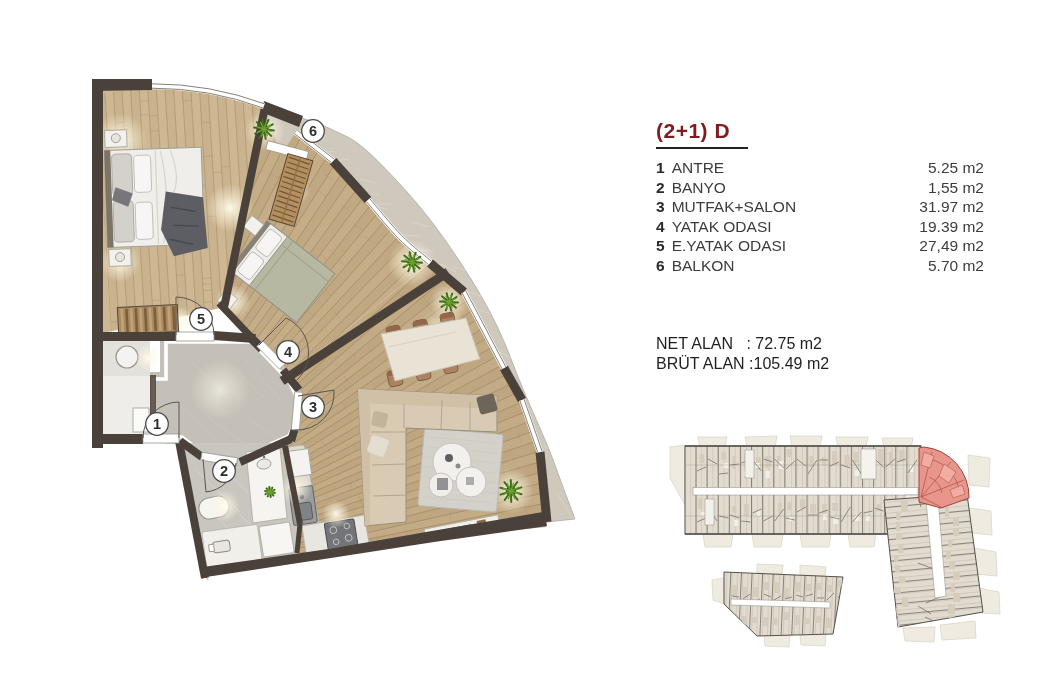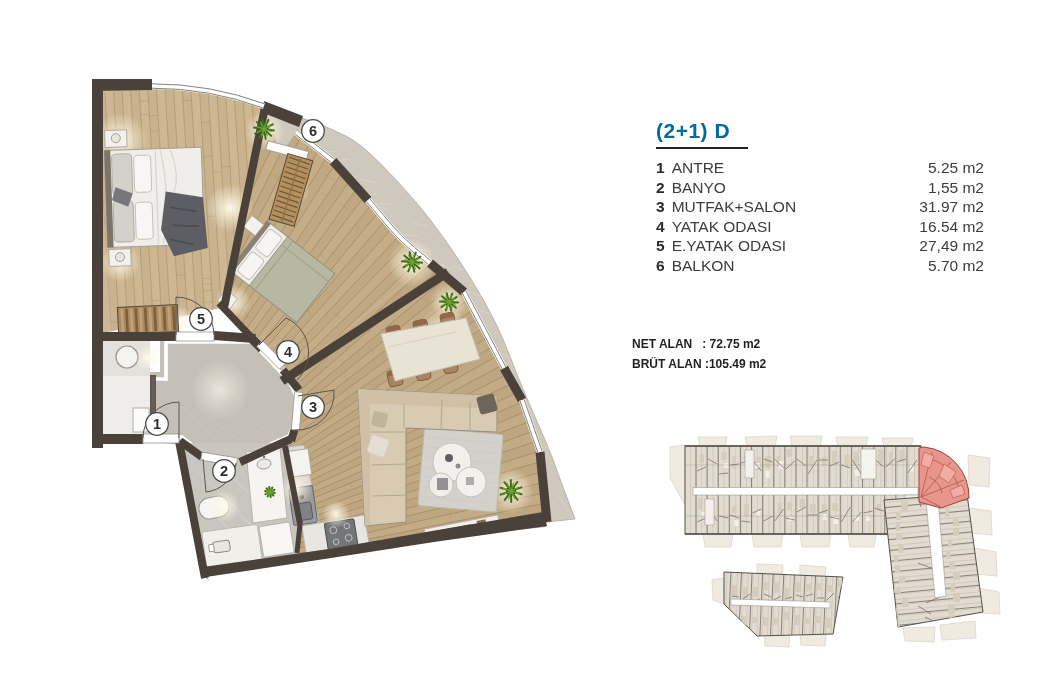--- a/index.html
+++ b/index.html
@@ -4,7 +4,7 @@
 html,body{margin:0;padding:0;background:#ffffff;width:1058px;height:673px;overflow:hidden;}
 body{font-family:"Liberation Sans",sans-serif;position:relative;}
 .t{position:absolute;color:#3c3c3e;}
-#title{left:656px;top:119px;font-size:21px;font-weight:bold;color:#0369a1;letter-spacing:0.5px;}
+#title{left:656px;top:119px;font-size:21px;font-weight:bold;color:#7f1d1d;letter-spacing:0.5px;}
 #title .ul{display:inline-block;border-bottom:2.6px solid #222;padding-bottom:4px;padding-right:18px;}
 #list{left:656px;top:158px;width:328px;font-size:15.5px;color:#3c3c3e;}
 #list .row{display:flex;height:19.6px;line-height:19.6px;}

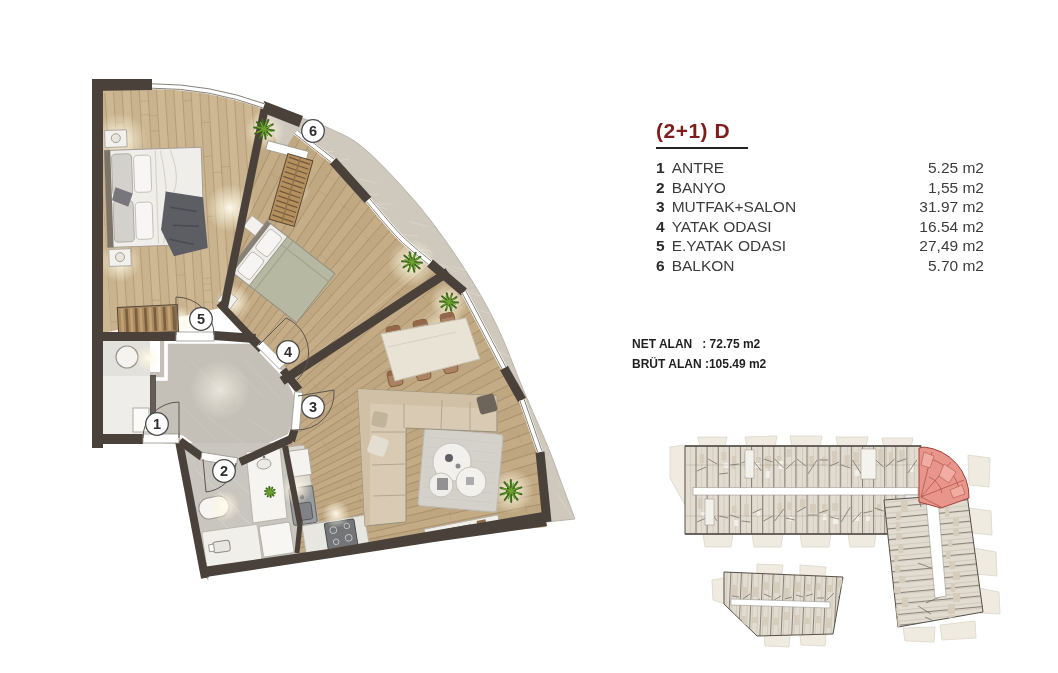--- a/index.html
+++ b/index.html
@@ -736,7 +736,7 @@
 <div class="row"><b>1</b> ANTRE<span class="v">5.25 m2</span></div>
 <div class="row"><b>2</b> BANYO<span class="v">1,55 m2</span></div>
 <div class="row"><b>3</b> MUTFAK+SALON<span class="v">31.97 m2</span></div>
-<div class="row"><b>4</b> YATAK ODASI<span class="v">16.54 m2</span></div>
+<div class="row"><b>4</b> YATAK ODASI<span class="v">19.39 m2</span></div>
 <div class="row"><b>5</b> E.YATAK ODASI<span class="v">27,49 m2</span></div>
 <div class="row"><b>6</b> BALKON<span class="v">5.70 m2</span></div>
 </div>

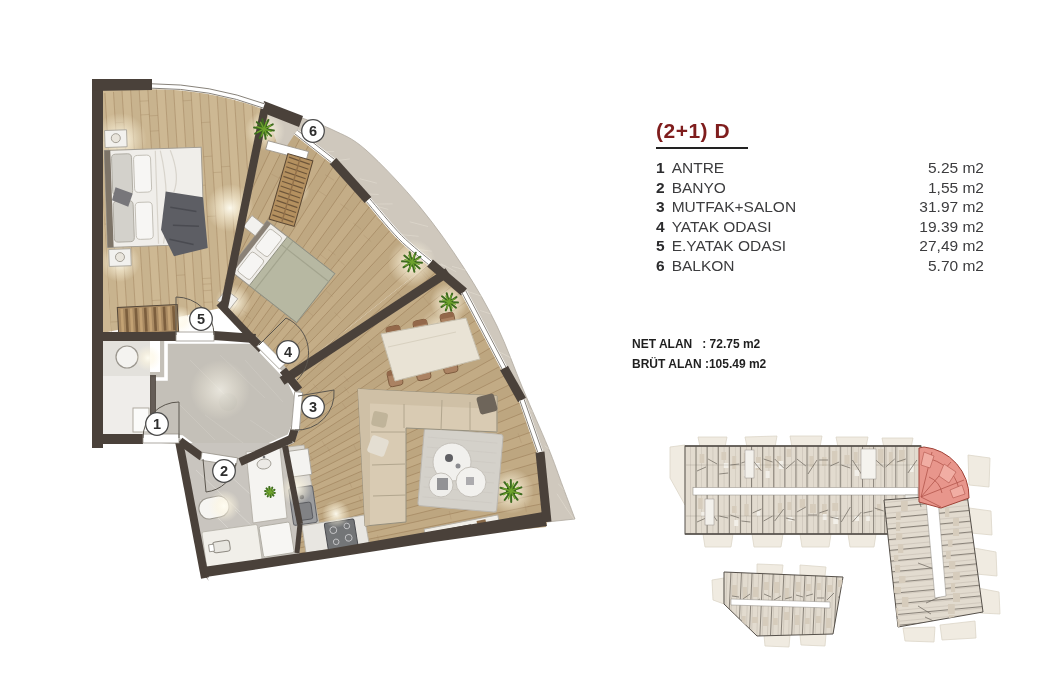--- a/index.html
+++ b/index.html
@@ -10,7 +10,7 @@
 #list .row{display:flex;height:19.6px;line-height:19.6px;}
 #list b{font-weight:bold;color:#2b2b2d;margin-right:7px;}
 #list .v{margin-left:auto;}
-#net{left:632px;top:334px;font-size:12px;font-weight:bold;color:#1f1f1f;line-height:20px;}
+#net{left:656px;top:334px;font-size:16px;font-weight:normal;color:#1f1f1f;line-height:20px;}
 </style></head>
 <body>
 <svg width="1058" height="673" viewBox="0 0 1058 673" style="position:absolute;left:0;top:0">

